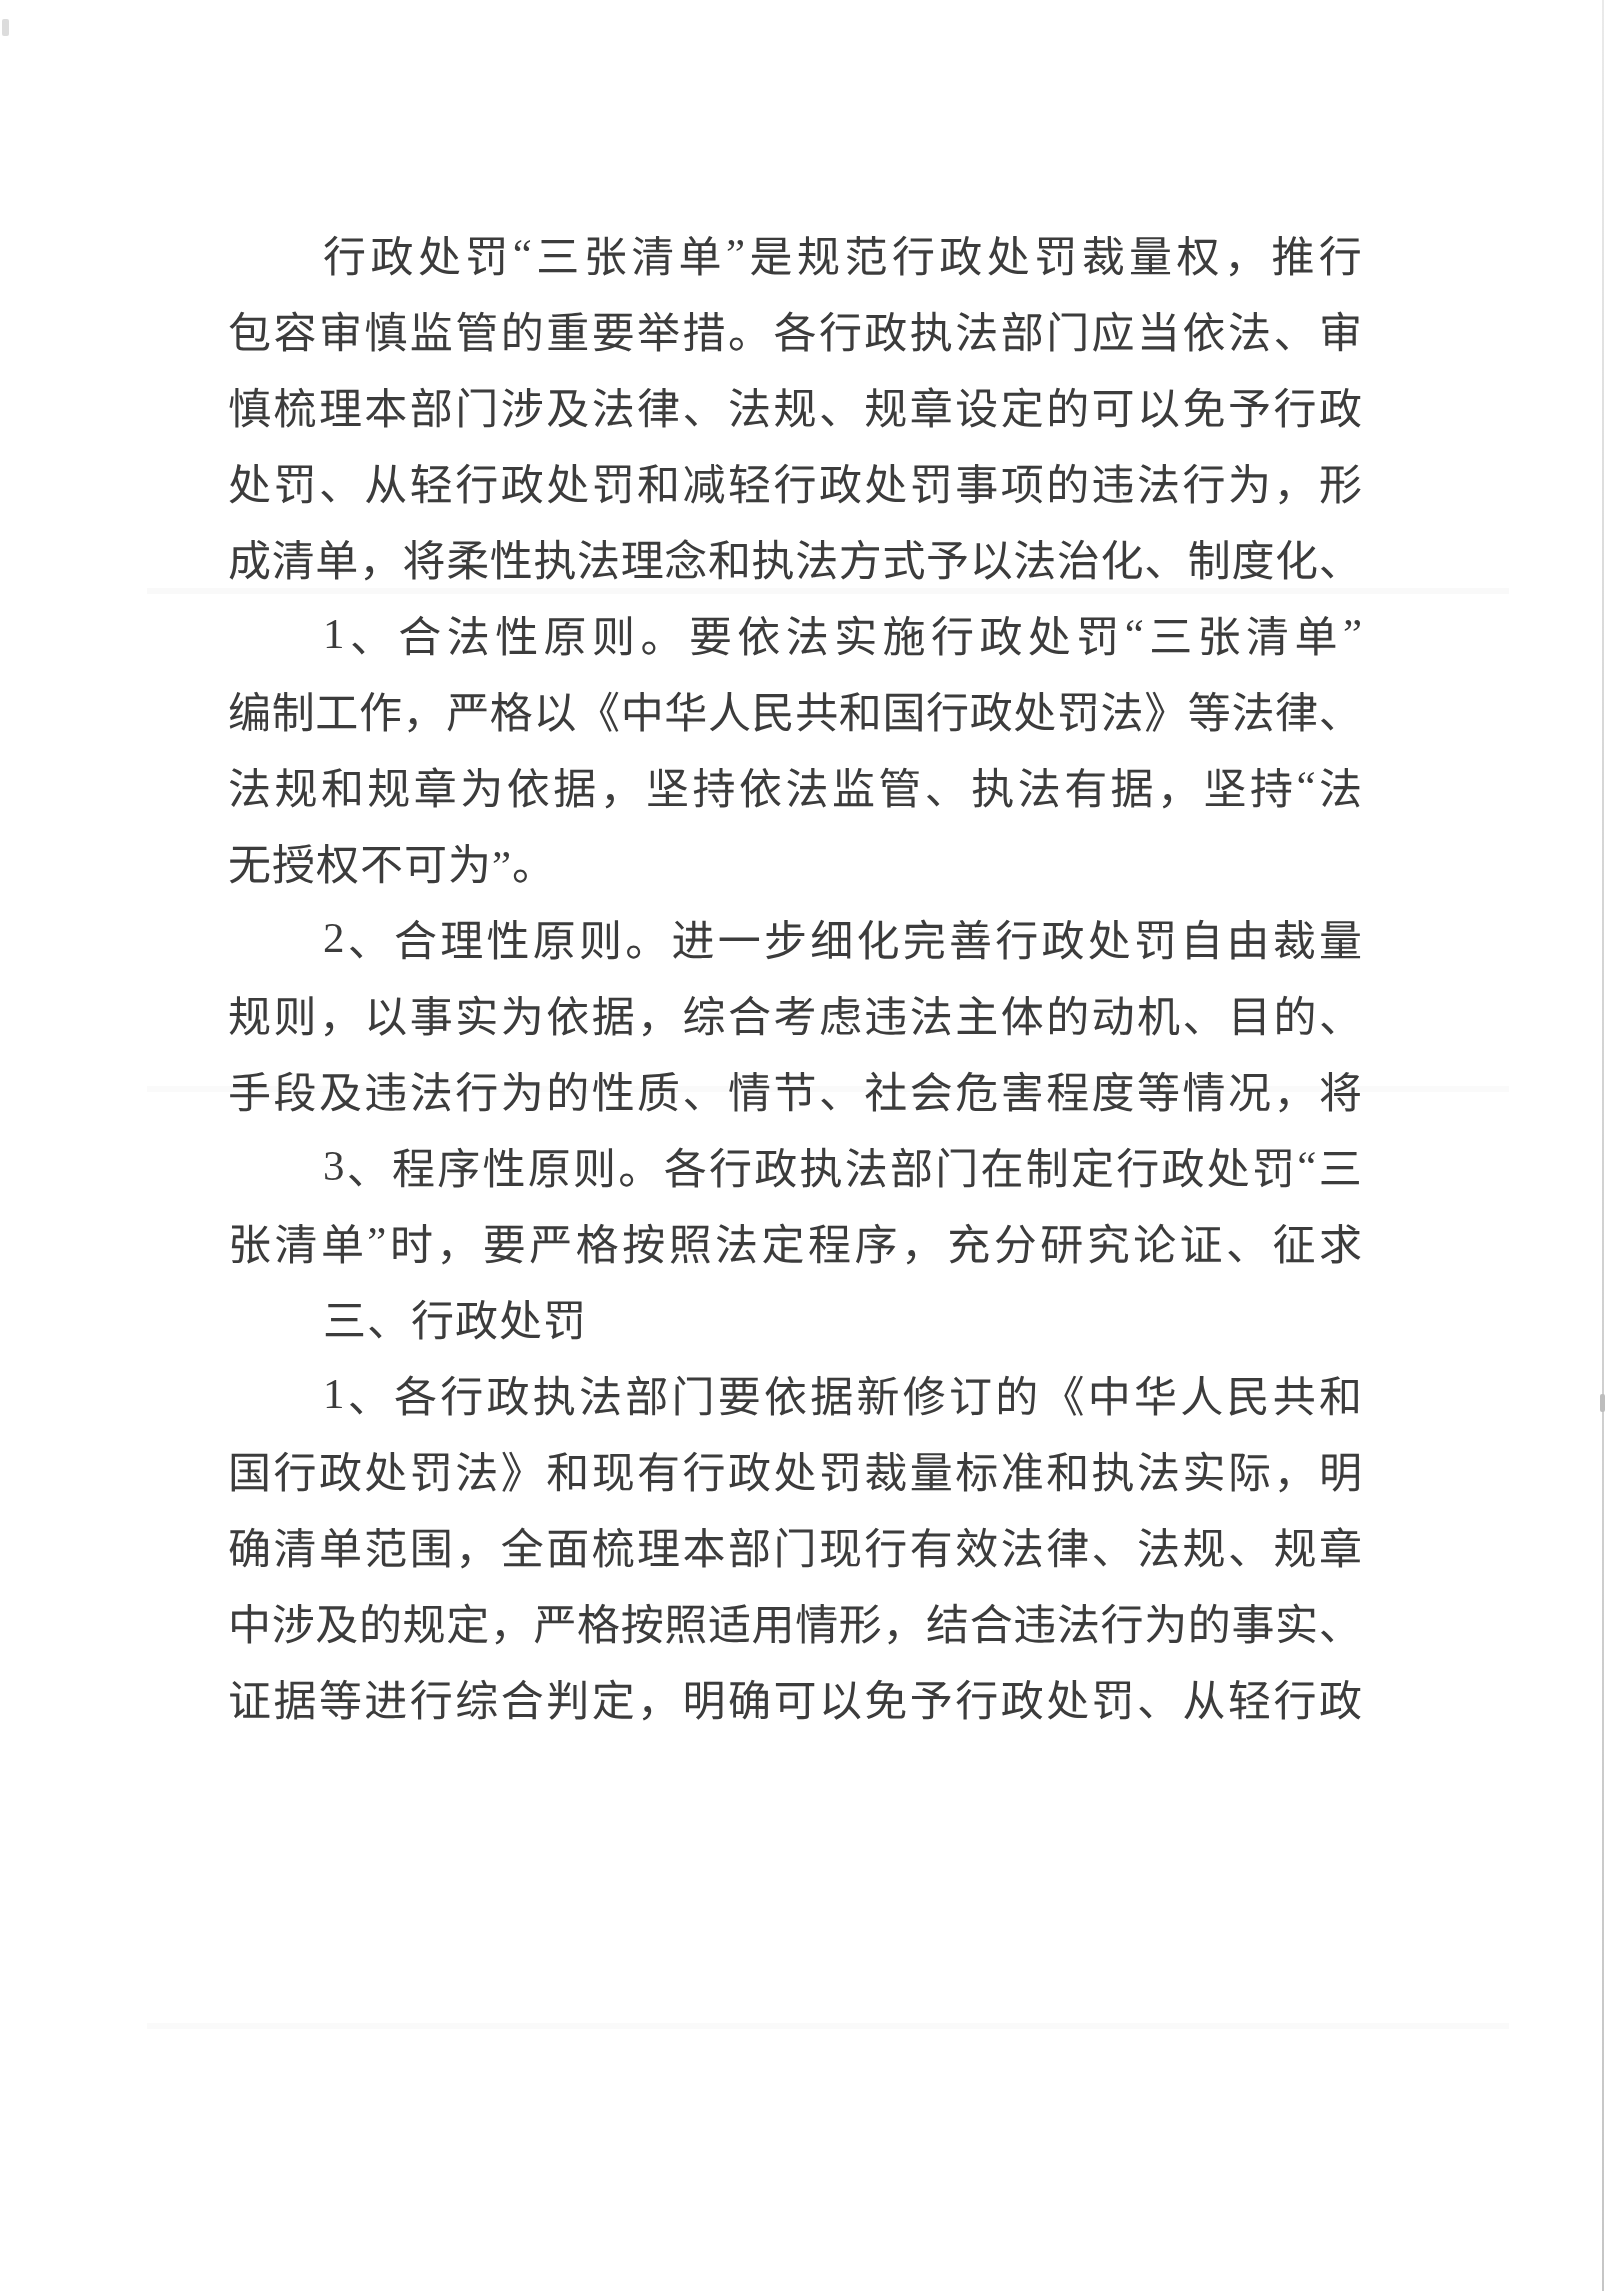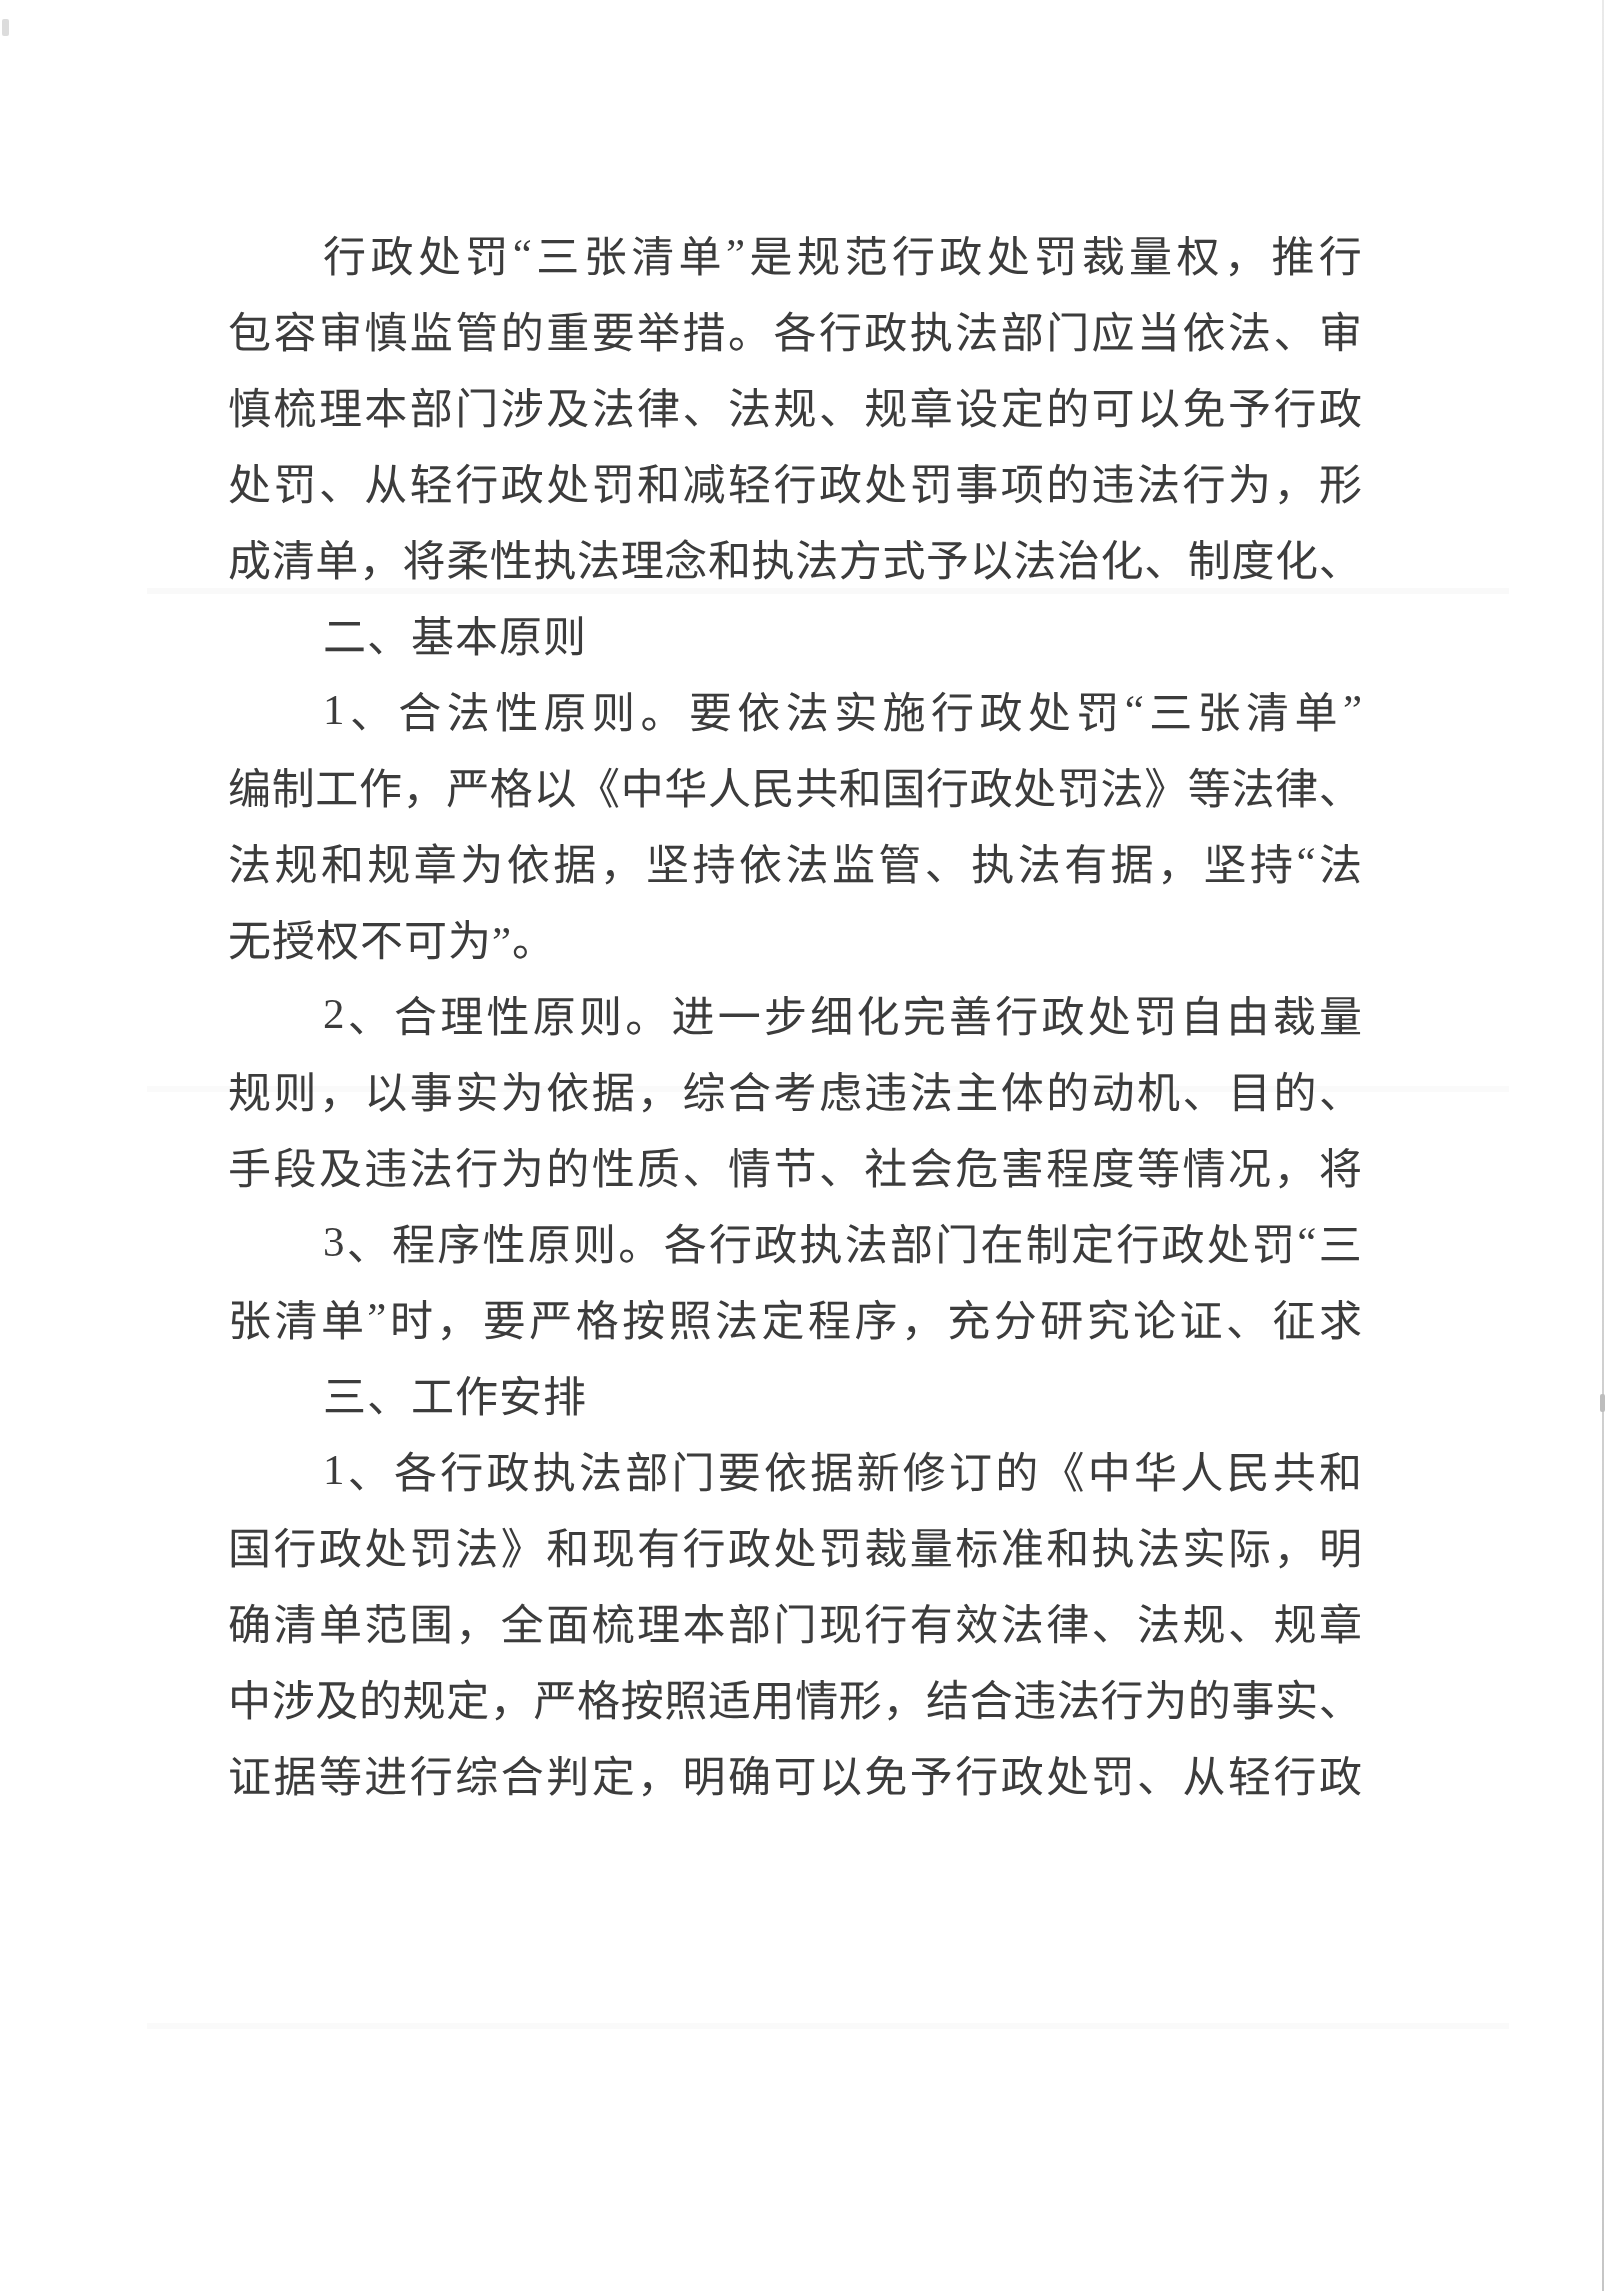--- a/index.html
+++ b/index.html
@@ -93,7 +93,6 @@
       <div class="line just"><span class="ch">慎</span><span class="ch">梳</span><span class="ch">理</span><span class="ch">本</span><span class="ch">部</span><span class="ch">门</span><span class="ch">涉</span><span class="ch">及</span><span class="ch">法</span><span class="ch">律</span><span class="ch">、</span><span class="ch">法</span><span class="ch">规</span><span class="ch">、</span><span class="ch">规</span><span class="ch">章</span><span class="ch">设</span><span class="ch">定</span><span class="ch">的</span><span class="ch">可</span><span class="ch">以</span><span class="ch">免</span><span class="ch">予</span><span class="ch">行</span><span class="ch">政</span></div>
       <div class="line just"><span class="ch">处</span><span class="ch">罚</span><span class="ch">、</span><span class="ch">从</span><span class="ch">轻</span><span class="ch">行</span><span class="ch">政</span><span class="ch">处</span><span class="ch">罚</span><span class="ch">和</span><span class="ch">减</span><span class="ch">轻</span><span class="ch">行</span><span class="ch">政</span><span class="ch">处</span><span class="ch">罚</span><span class="ch">事</span><span class="ch">项</span><span class="ch">的</span><span class="ch">违</span><span class="ch">法</span><span class="ch">行</span><span class="ch">为</span><span class="ch">，</span><span class="ch">形</span></div>
       <div class="line just"><span class="ch">成</span><span class="ch">清</span><span class="ch">单</span><span class="ch">，</span><span class="ch">将</span><span class="ch">柔</span><span class="ch">性</span><span class="ch">执</span><span class="ch">法</span><span class="ch">理</span><span class="ch">念</span><span class="ch">和</span><span class="ch">执</span><span class="ch">法</span><span class="ch">方</span><span class="ch">式</span><span class="ch">予</span><span class="ch">以</span><span class="ch">法</span><span class="ch">治</span><span class="ch">化</span><span class="ch">、</span><span class="ch">制</span><span class="ch">度</span><span class="ch">化</span><span class="ch">、</span></div>
-      <div class="line ind">二、基本原则</div>
       <div class="line just ind"><span class="ch">1</span><span class="ch">、</span><span class="ch">合</span><span class="ch">法</span><span class="ch">性</span><span class="ch">原</span><span class="ch">则</span><span class="ch">。</span><span class="ch">要</span><span class="ch">依</span><span class="ch">法</span><span class="ch">实</span><span class="ch">施</span><span class="ch">行</span><span class="ch">政</span><span class="ch">处</span><span class="ch">罚</span><span class="ch">“</span><span class="ch">三</span><span class="ch">张</span><span class="ch">清</span><span class="ch">单</span><span class="ch">”</span></div>
       <div class="line just"><span class="ch">编</span><span class="ch">制</span><span class="ch">工</span><span class="ch">作</span><span class="ch">，</span><span class="ch">严</span><span class="ch">格</span><span class="ch">以</span><span class="ch">《</span><span class="ch">中</span><span class="ch">华</span><span class="ch">人</span><span class="ch">民</span><span class="ch">共</span><span class="ch">和</span><span class="ch">国</span><span class="ch">行</span><span class="ch">政</span><span class="ch">处</span><span class="ch">罚</span><span class="ch">法</span><span class="ch">》</span><span class="ch">等</span><span class="ch">法</span><span class="ch">律</span><span class="ch">、</span></div>
       <div class="line just"><span class="ch">法</span><span class="ch">规</span><span class="ch">和</span><span class="ch">规</span><span class="ch">章</span><span class="ch">为</span><span class="ch">依</span><span class="ch">据</span><span class="ch">，</span><span class="ch">坚</span><span class="ch">持</span><span class="ch">依</span><span class="ch">法</span><span class="ch">监</span><span class="ch">管</span><span class="ch">、</span><span class="ch">执</span><span class="ch">法</span><span class="ch">有</span><span class="ch">据</span><span class="ch">，</span><span class="ch">坚</span><span class="ch">持</span><span class="ch">“</span><span class="ch">法</span></div>

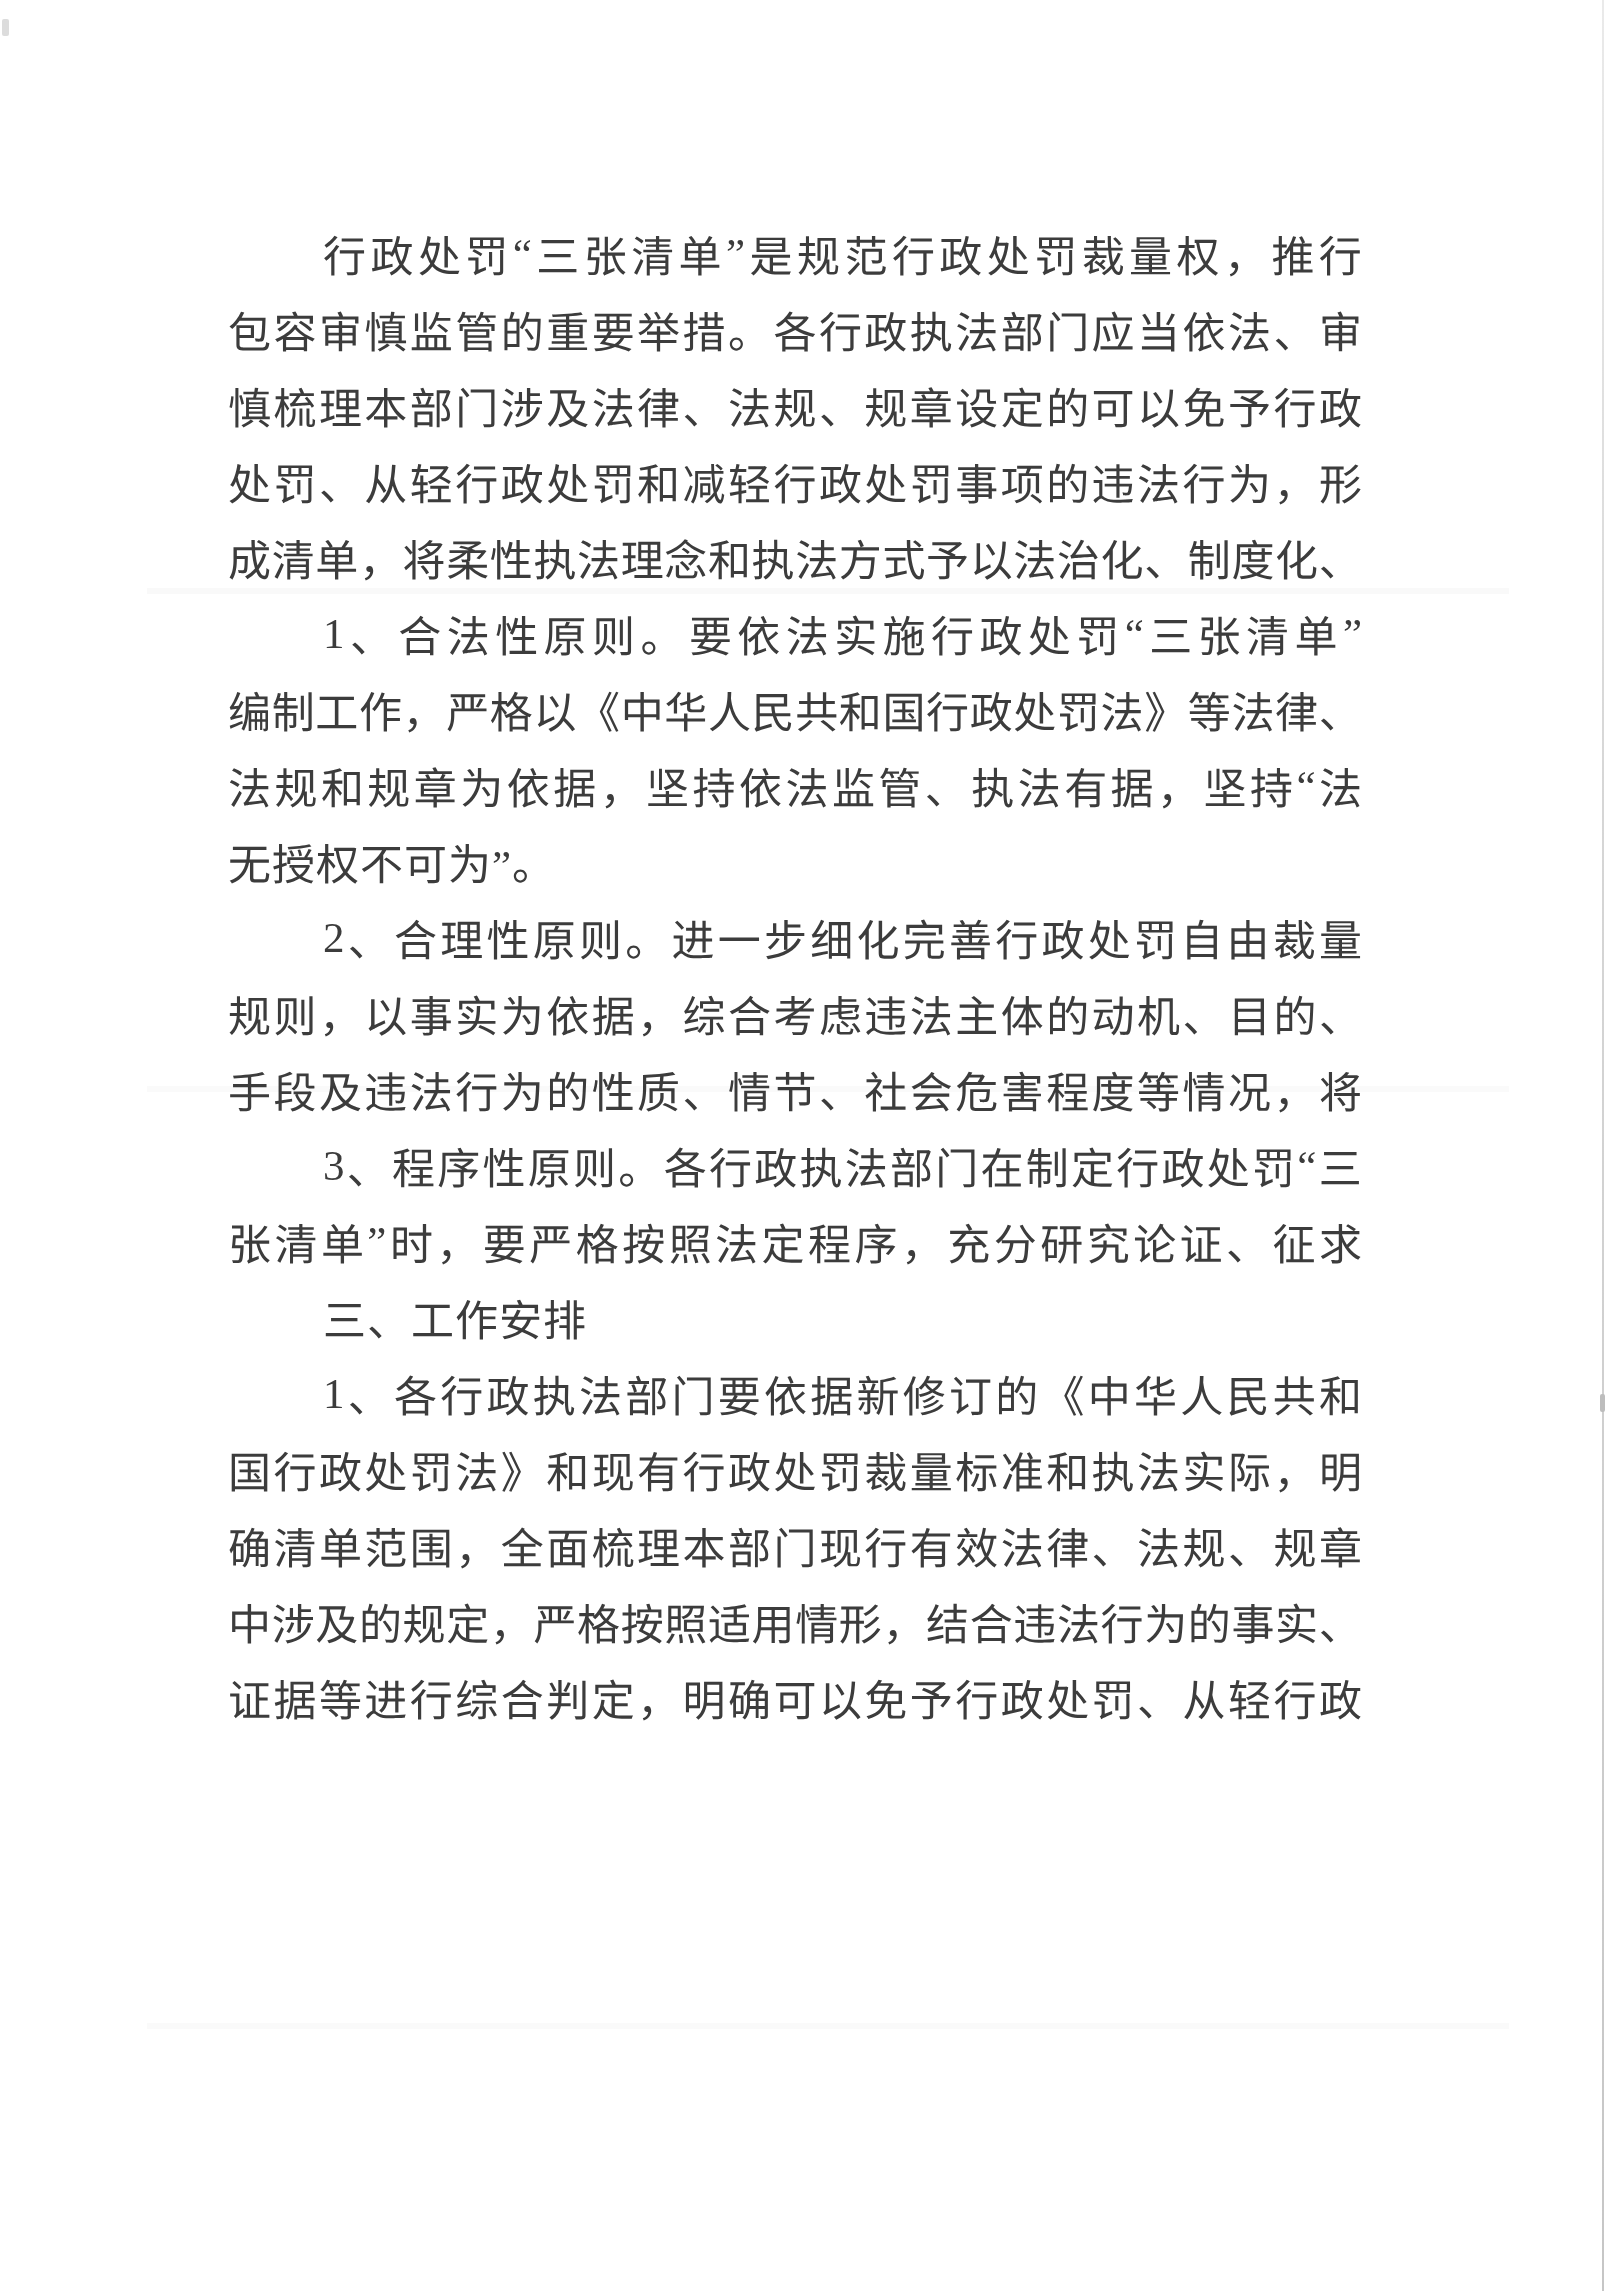--- a/index.html
+++ b/index.html
@@ -102,7 +102,7 @@
       <div class="line just"><span class="ch">手</span><span class="ch">段</span><span class="ch">及</span><span class="ch">违</span><span class="ch">法</span><span class="ch">行</span><span class="ch">为</span><span class="ch">的</span><span class="ch">性</span><span class="ch">质</span><span class="ch">、</span><span class="ch">情</span><span class="ch">节</span><span class="ch">、</span><span class="ch">社</span><span class="ch">会</span><span class="ch">危</span><span class="ch">害</span><span class="ch">程</span><span class="ch">度</span><span class="ch">等</span><span class="ch">情</span><span class="ch">况</span><span class="ch">，</span><span class="ch">将</span></div>
       <div class="line just ind"><span class="ch">3</span><span class="ch">、</span><span class="ch">程</span><span class="ch">序</span><span class="ch">性</span><span class="ch">原</span><span class="ch">则</span><span class="ch">。</span><span class="ch">各</span><span class="ch">行</span><span class="ch">政</span><span class="ch">执</span><span class="ch">法</span><span class="ch">部</span><span class="ch">门</span><span class="ch">在</span><span class="ch">制</span><span class="ch">定</span><span class="ch">行</span><span class="ch">政</span><span class="ch">处</span><span class="ch">罚</span><span class="ch">“</span><span class="ch">三</span></div>
       <div class="line just"><span class="ch">张</span><span class="ch">清</span><span class="ch">单</span><span class="ch">”</span><span class="ch">时</span><span class="ch">，</span><span class="ch">要</span><span class="ch">严</span><span class="ch">格</span><span class="ch">按</span><span class="ch">照</span><span class="ch">法</span><span class="ch">定</span><span class="ch">程</span><span class="ch">序</span><span class="ch">，</span><span class="ch">充</span><span class="ch">分</span><span class="ch">研</span><span class="ch">究</span><span class="ch">论</span><span class="ch">证</span><span class="ch">、</span><span class="ch">征</span><span class="ch">求</span></div>
-      <div class="line ind">三、工作安排</div>
+      <div class="line ind">三、行政处罚</div>
       <div class="line just ind"><span class="ch">1</span><span class="ch">、</span><span class="ch">各</span><span class="ch">行</span><span class="ch">政</span><span class="ch">执</span><span class="ch">法</span><span class="ch">部</span><span class="ch">门</span><span class="ch">要</span><span class="ch">依</span><span class="ch">据</span><span class="ch">新</span><span class="ch">修</span><span class="ch">订</span><span class="ch">的</span><span class="ch">《</span><span class="ch">中</span><span class="ch">华</span><span class="ch">人</span><span class="ch">民</span><span class="ch">共</span><span class="ch">和</span></div>
       <div class="line just"><span class="ch">国</span><span class="ch">行</span><span class="ch">政</span><span class="ch">处</span><span class="ch">罚</span><span class="ch">法</span><span class="ch">》</span><span class="ch">和</span><span class="ch">现</span><span class="ch">有</span><span class="ch">行</span><span class="ch">政</span><span class="ch">处</span><span class="ch">罚</span><span class="ch">裁</span><span class="ch">量</span><span class="ch">标</span><span class="ch">准</span><span class="ch">和</span><span class="ch">执</span><span class="ch">法</span><span class="ch">实</span><span class="ch">际</span><span class="ch">，</span><span class="ch">明</span></div>
       <div class="line just"><span class="ch">确</span><span class="ch">清</span><span class="ch">单</span><span class="ch">范</span><span class="ch">围</span><span class="ch">，</span><span class="ch">全</span><span class="ch">面</span><span class="ch">梳</span><span class="ch">理</span><span class="ch">本</span><span class="ch">部</span><span class="ch">门</span><span class="ch">现</span><span class="ch">行</span><span class="ch">有</span><span class="ch">效</span><span class="ch">法</span><span class="ch">律</span><span class="ch">、</span><span class="ch">法</span><span class="ch">规</span><span class="ch">、</span><span class="ch">规</span><span class="ch">章</span></div>

